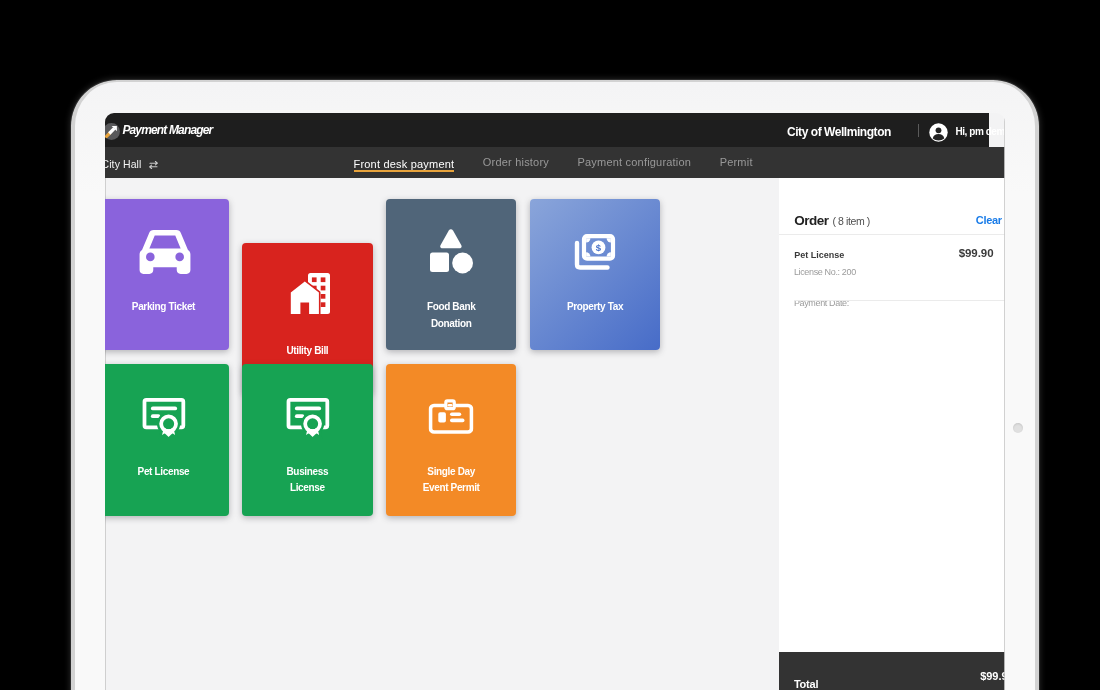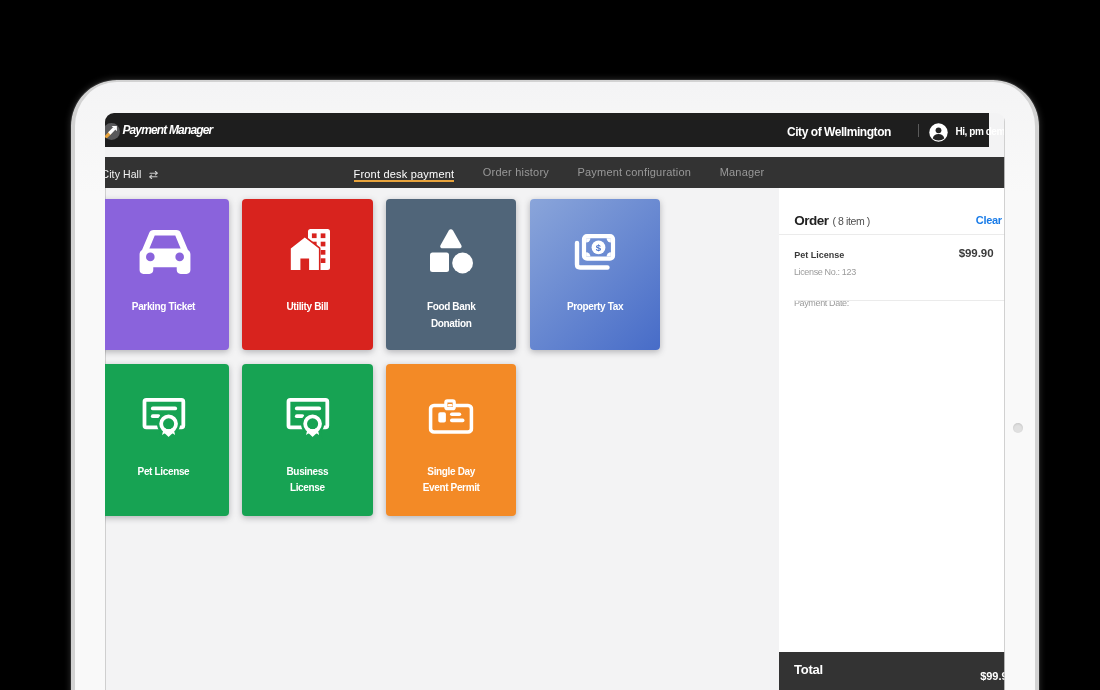--- a/index.html
+++ b/index.html
@@ -33,7 +33,7 @@
     font-weight:bold; color:#fff; letter-spacing:-0.45px; white-space:nowrap; }
 
   
-  .navbar { position:absolute; left:0; top:44px; width:900px; height:30.5px; background:#333; z-index:9;}
+  .navbar { position:absolute; left:0; top:34px; width:900px; height:30.5px; background:#333; z-index:9;}
   .cityhall { position:absolute; left:-3.5px; top:1.5px; height:30.5px; line-height:31px;
     font-size:10.5px; color:#f2f2f2; letter-spacing:0.1px; }
   .swap { position:absolute; left:42px; top:13.9px; } .swap svg { display:block; }

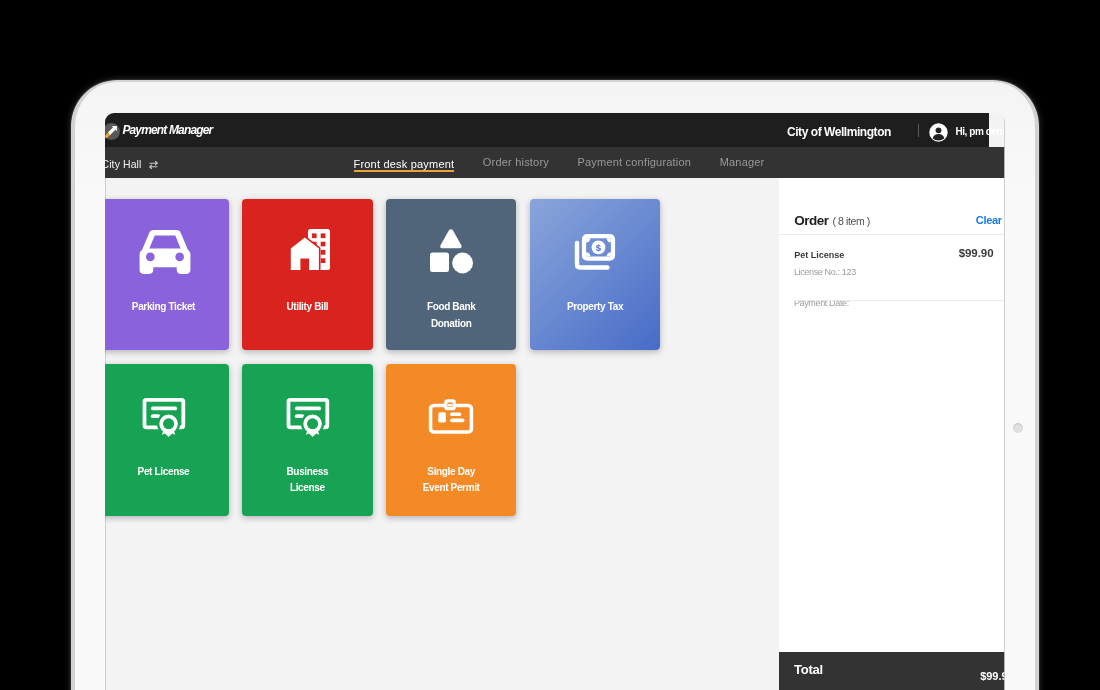--- a/index.html
+++ b/index.html
@@ -123,7 +123,7 @@
         <span class="active">Front desk payment</span>
         <span>Order history</span>
         <span>Payment configuration</span>
-        <span>Manager</span>
+        <span>Permit</span>
       </div>
     </div>
 

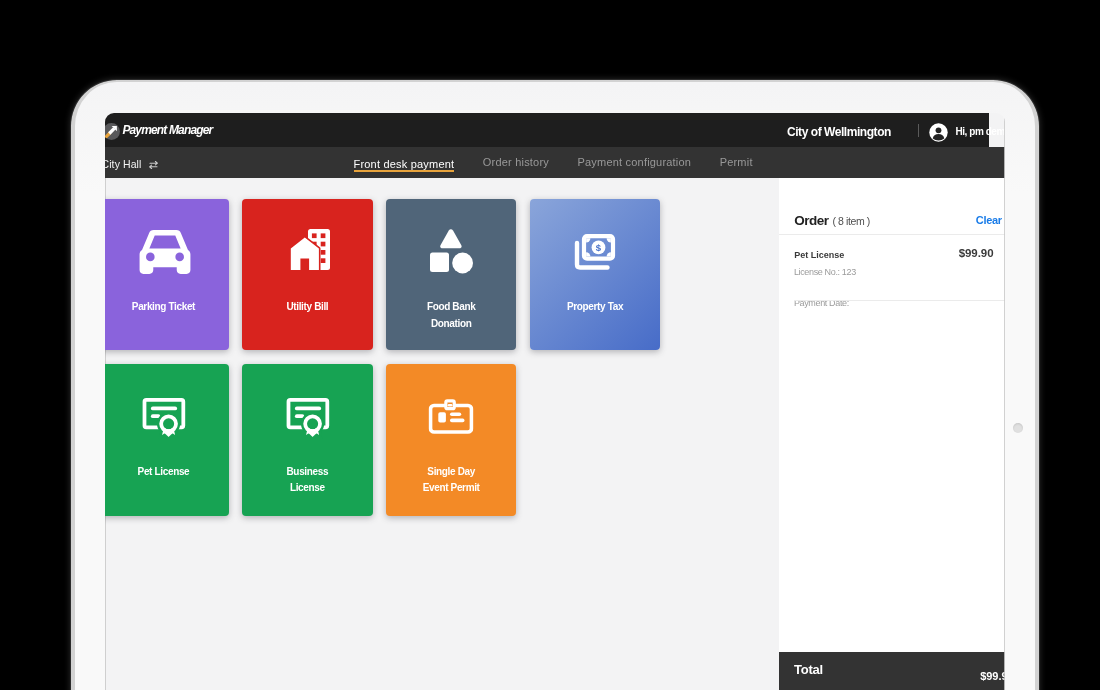--- a/index.html
+++ b/index.html
@@ -217,7 +217,7 @@
       <div class="div1"></div>
       <div class="pl">Pet License</div>
       <div class="price">$99.90</div>
-      <div class="lno">License No.: 123</div>
+      <div class="lno">License No.: 200</div>
       <div class="pdate">Payment Date:</div>
       <div class="div2"></div>
       <div class="totalbar">

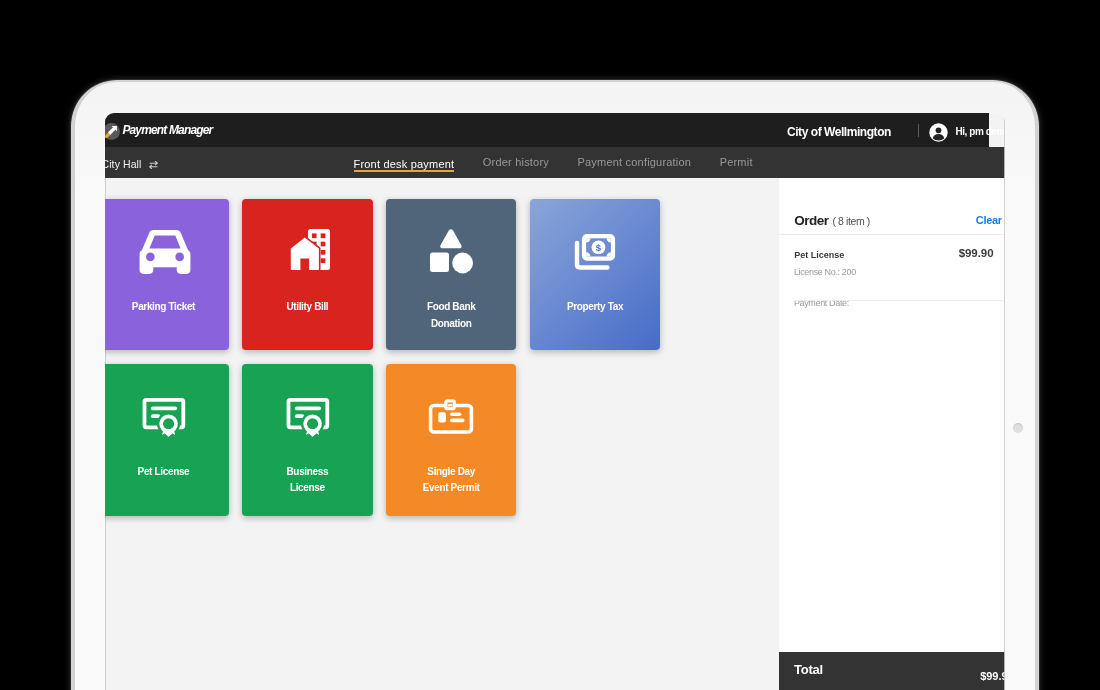--- a/index.html
+++ b/index.html
@@ -51,7 +51,7 @@
   .r2 { top:251.2px; height:151.6px; }
   .c1 { left:-6.8px; } .c2 { left:137.1px; } .c3 { left:280.9px; } .c4 { left:424.8px; }
   .purple { background:#8a63dc; }
-  .red { background:#d8231e; }
+  .red { background:#d8231e;margin-top:44px; }
   .slate { background:#506579; }
   .blue { background:linear-gradient(135deg,#8aa5da 0%,#476cc8 100%); }
   .green { background:#17a353; }

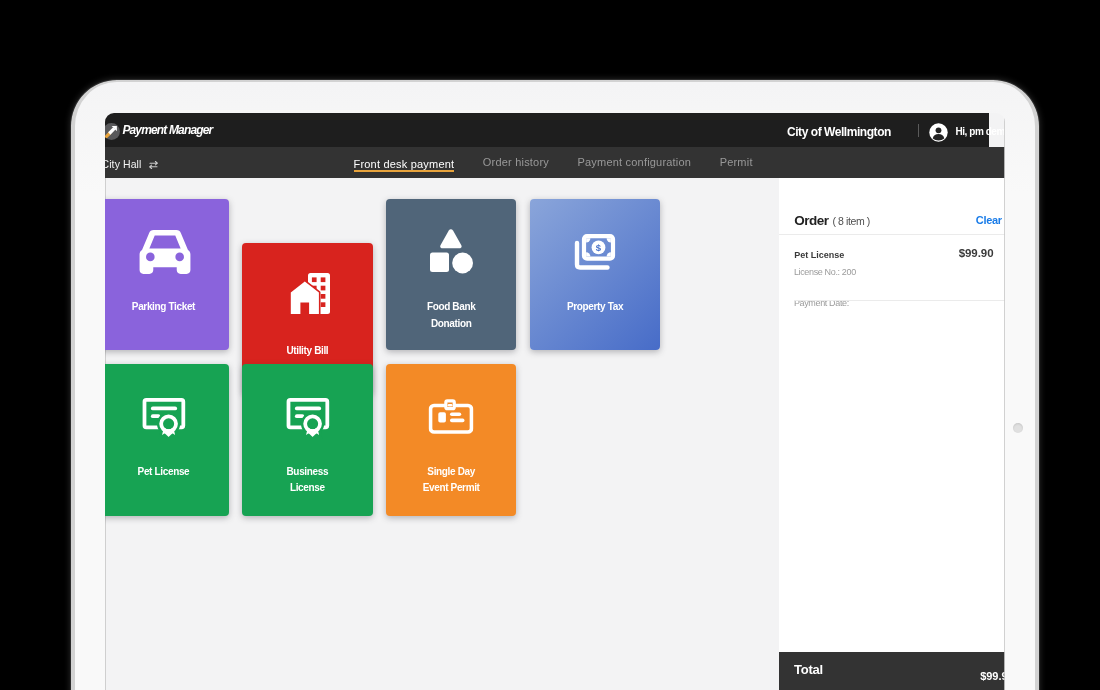--- a/index.html
+++ b/index.html
@@ -78,7 +78,7 @@
   .pdate { position:absolute; left:15.4px; top:112px; font-size:9px; color:#9b9b9b; letter-spacing:-0.35px;margin-top:8px; }
   .div2 { position:absolute; left:15.4px; right:0; top:122.8px; height:1px; background:#ebebeb; }
   .totalbar { position:absolute; left:0; right:0; top:474.1px; height:60px; background:#333; }
-  .totalbar .t { position:absolute; left:15.4px; top:10px; font-size:13px;
+  .totalbar .t { position:absolute; left:15.4px; top:26px; font-size:11px;
     font-weight:bold; color:#fff; letter-spacing:-0.2px;text-align:right; }
   .totalbar .v { position:absolute; left:201.7px; top:18.2px; font-size:11px;
     font-weight:bold; color:#fff; letter-spacing:-0.05px; }

